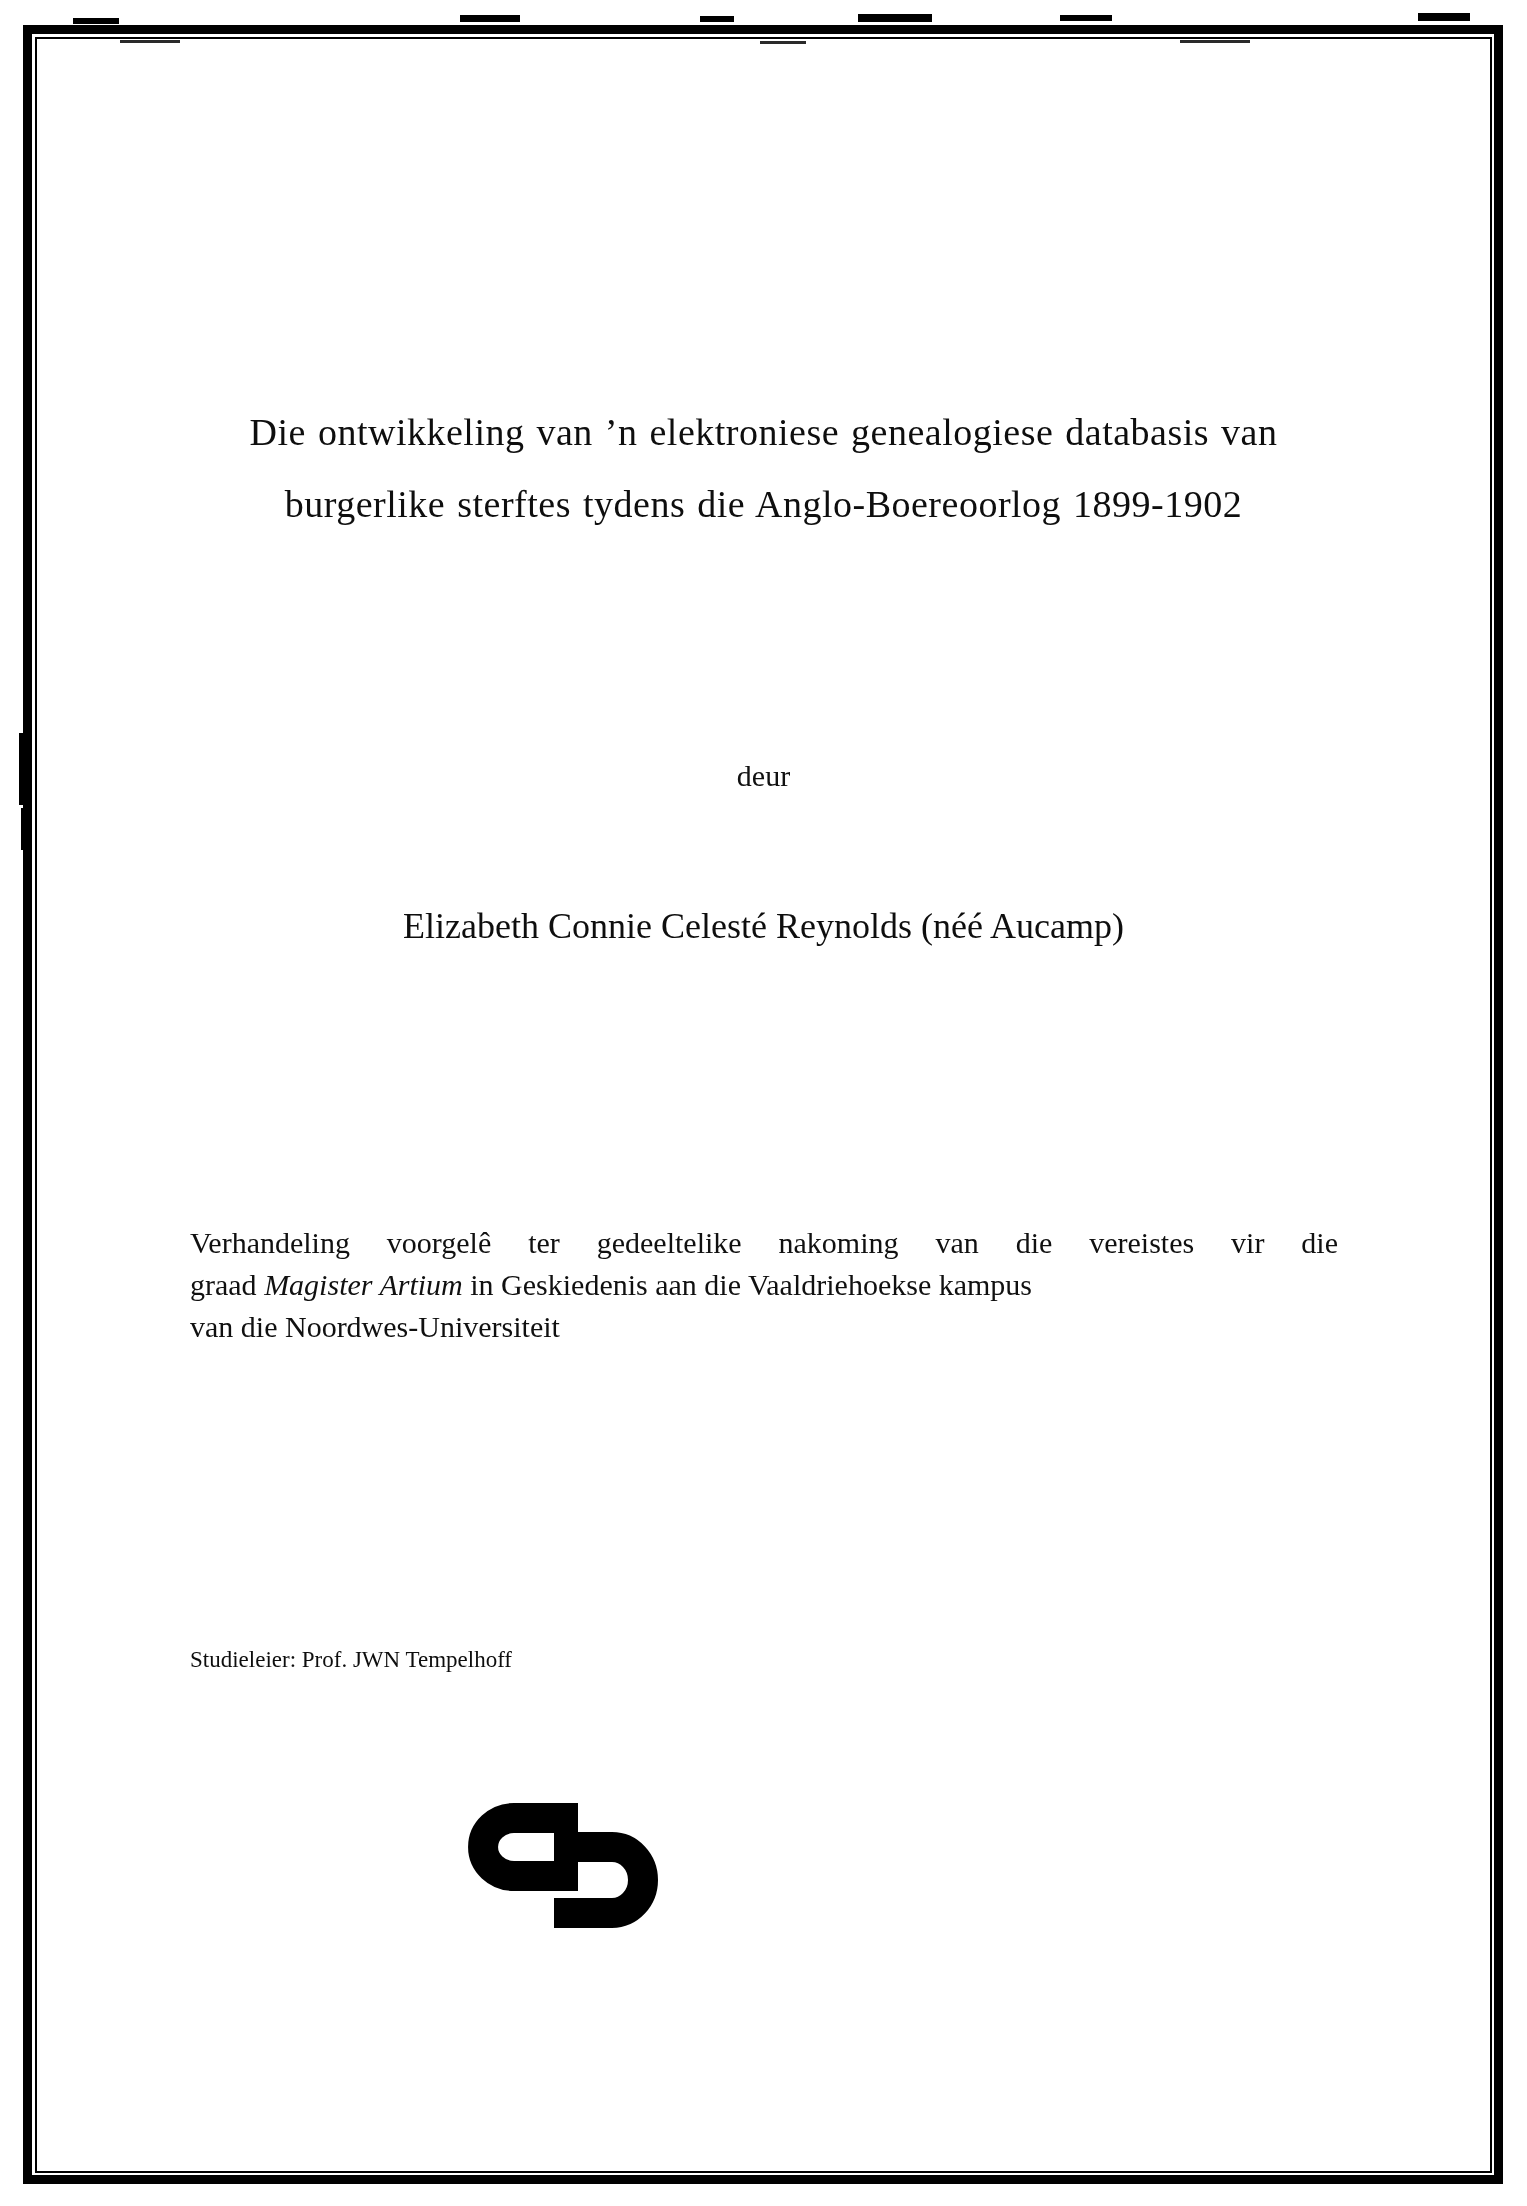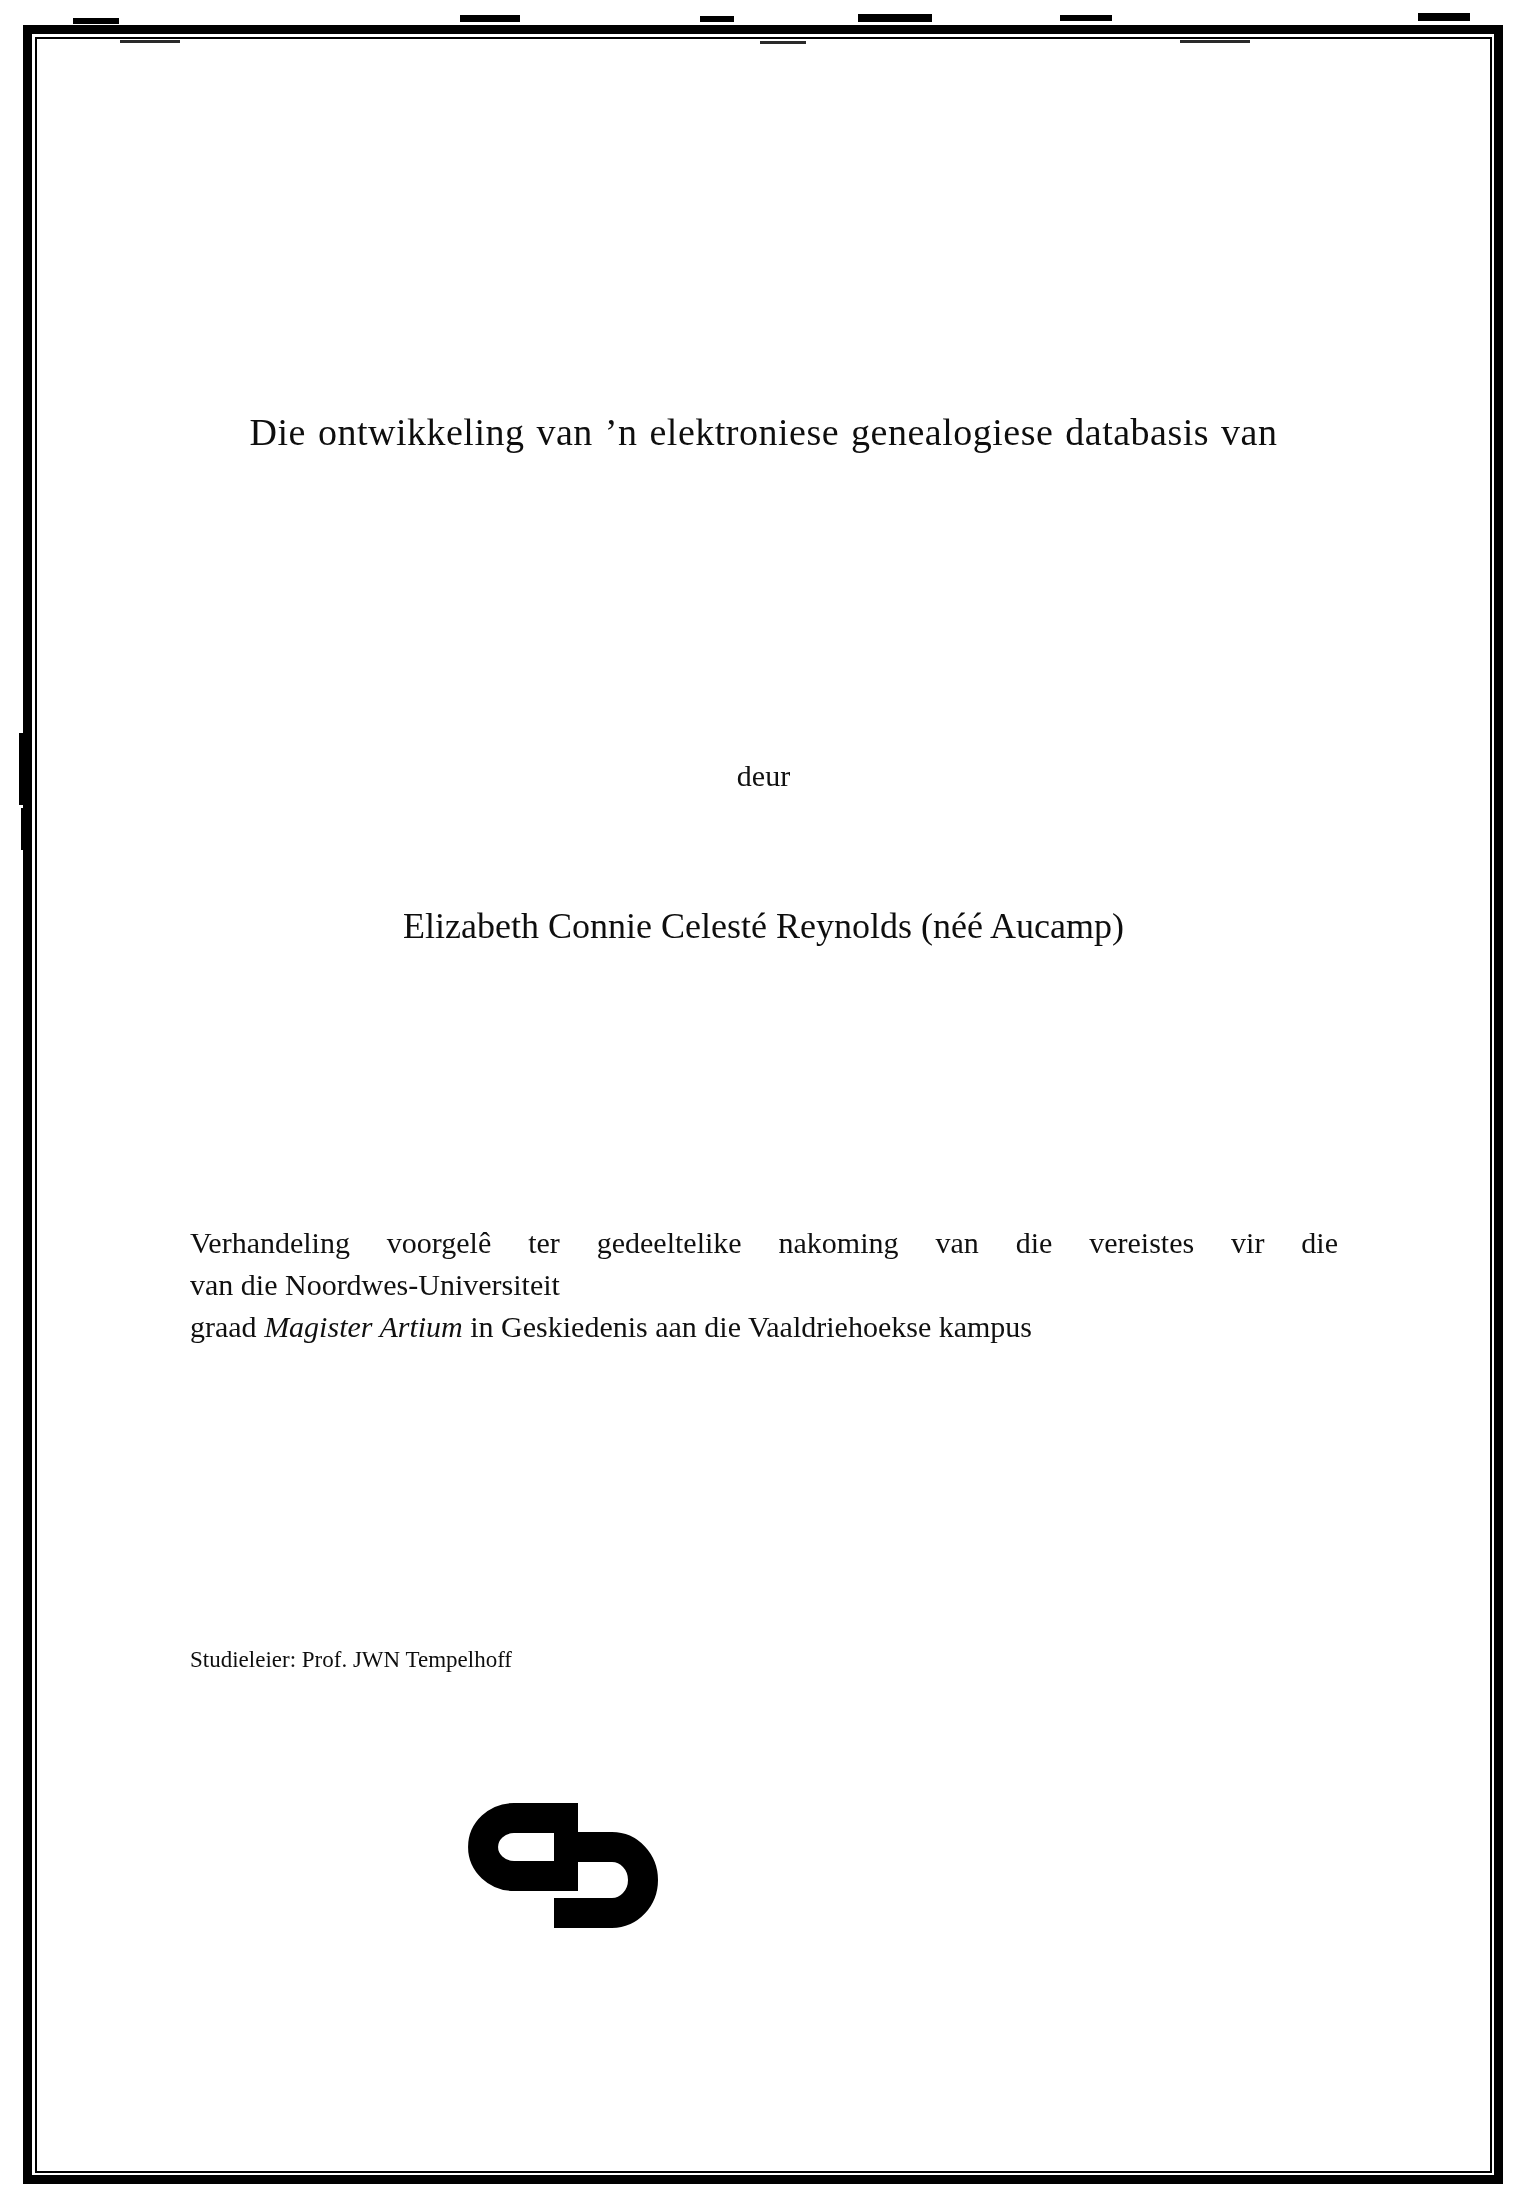--- a/index.html
+++ b/index.html
@@ -81,6 +81,7 @@
 
   <div class="title-block">
     <div>Die ontwikkeling van ’n elektroniese genealogiese databasis van</div>
+    <div>burgerlike sterftes tydens die Anglo-Boereoorlog 1899-1902</div>
   </div>
 
   <div class="byline">deur</div>

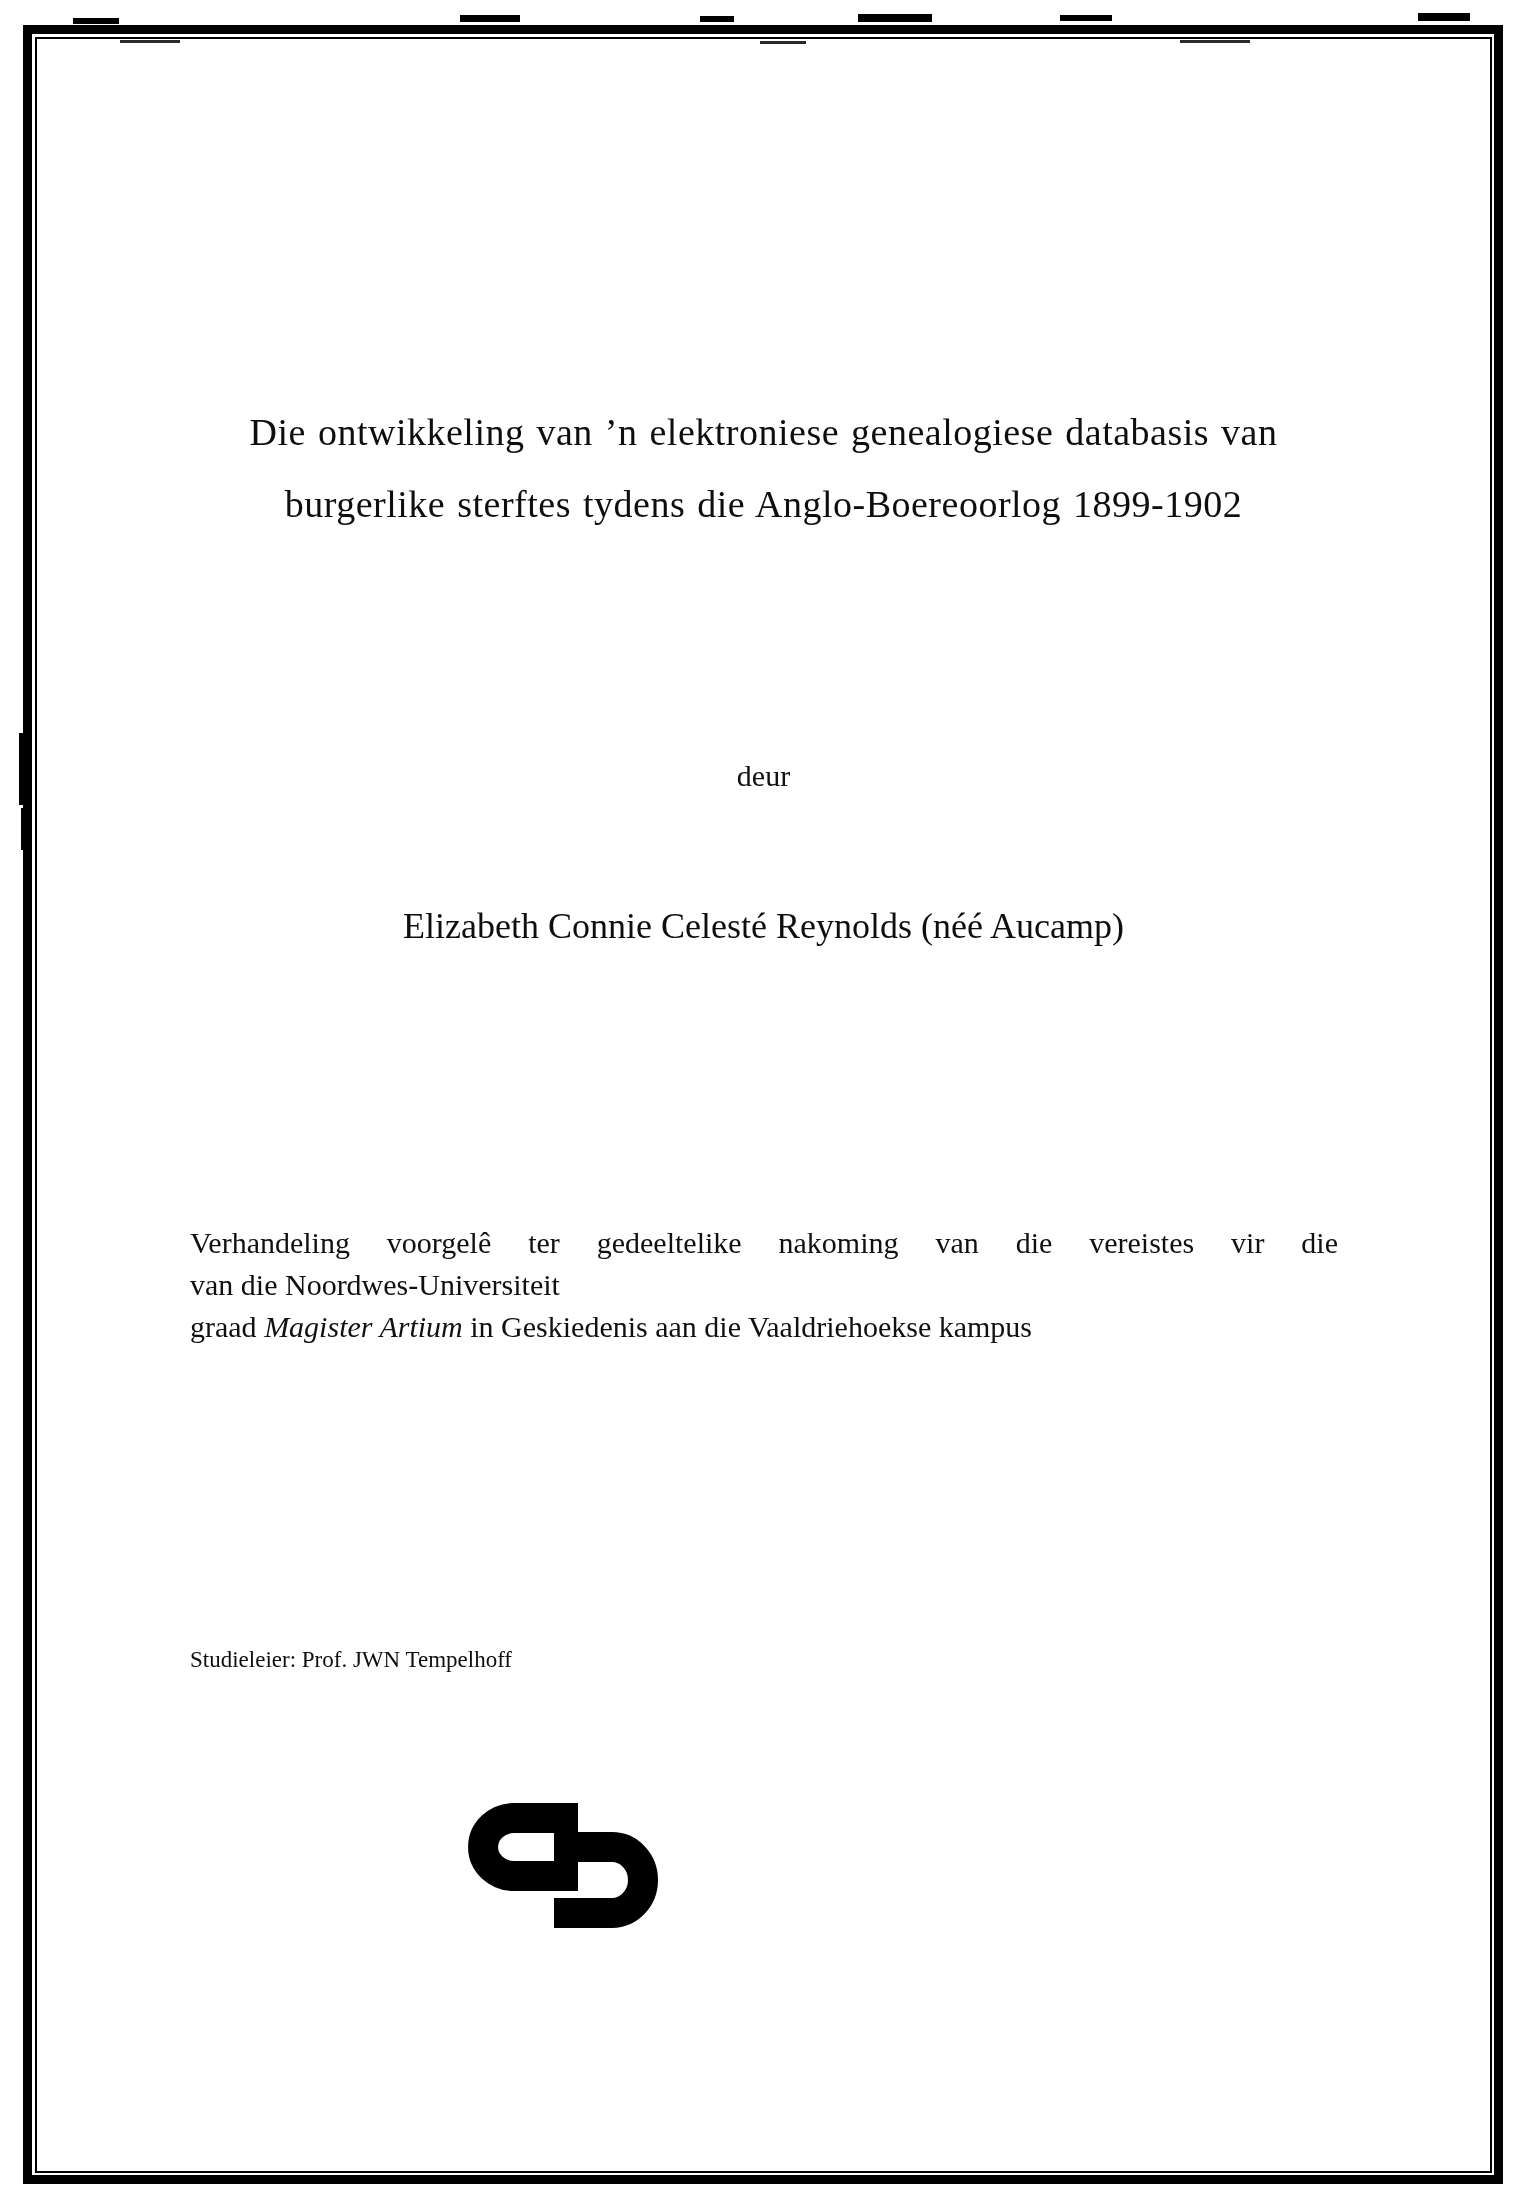--- a/index.html
+++ b/index.html
@@ -90,8 +90,8 @@
 
   <div class="degree-block">
     <div class="degree-line-just">Verhandeling voorgelê ter gedeeltelike nakoming van die vereistes vir die</div>
+    <div><span>graad </span><em class="it">Magister Artium</em><span> in Geskiedenis aan die Vaaldriehoekse kampus</span></div>
     <div>van die Noordwes-Universiteit</div>
-    <div><span>graad </span><em class="it">Magister Artium</em><span> in Geskiedenis aan die Vaaldriehoekse kampus</span></div>
   </div>
 
   <div class="supervisor-block">

